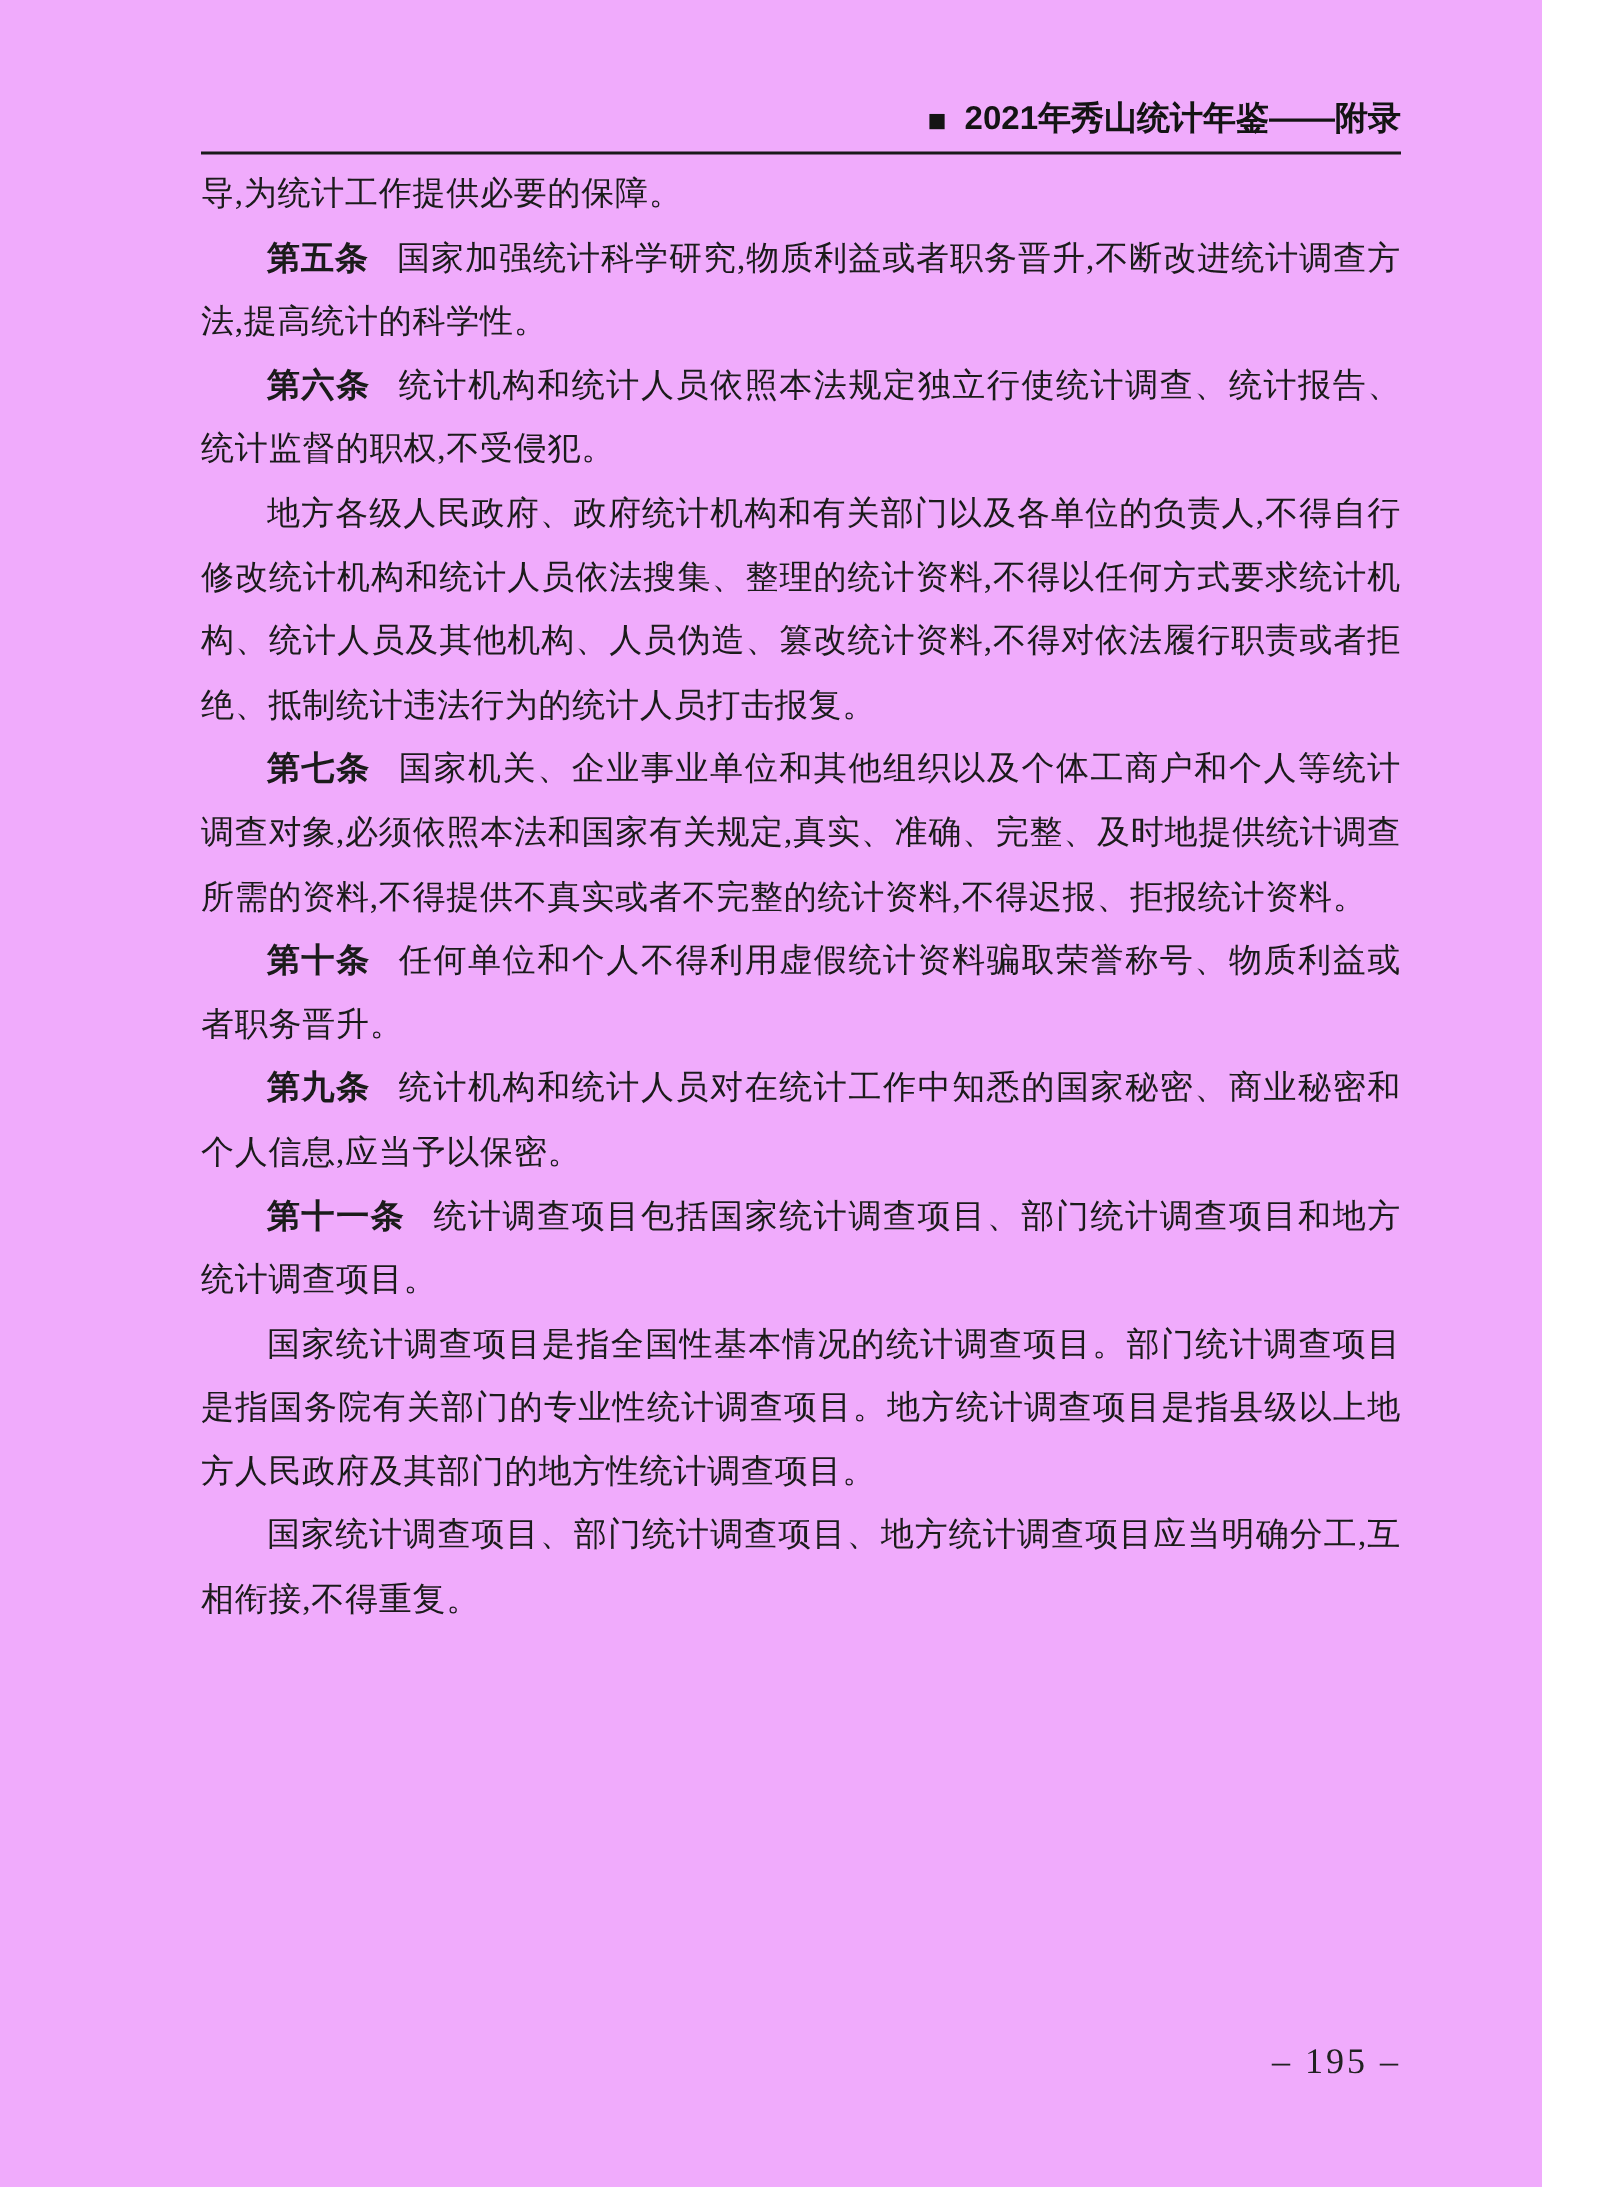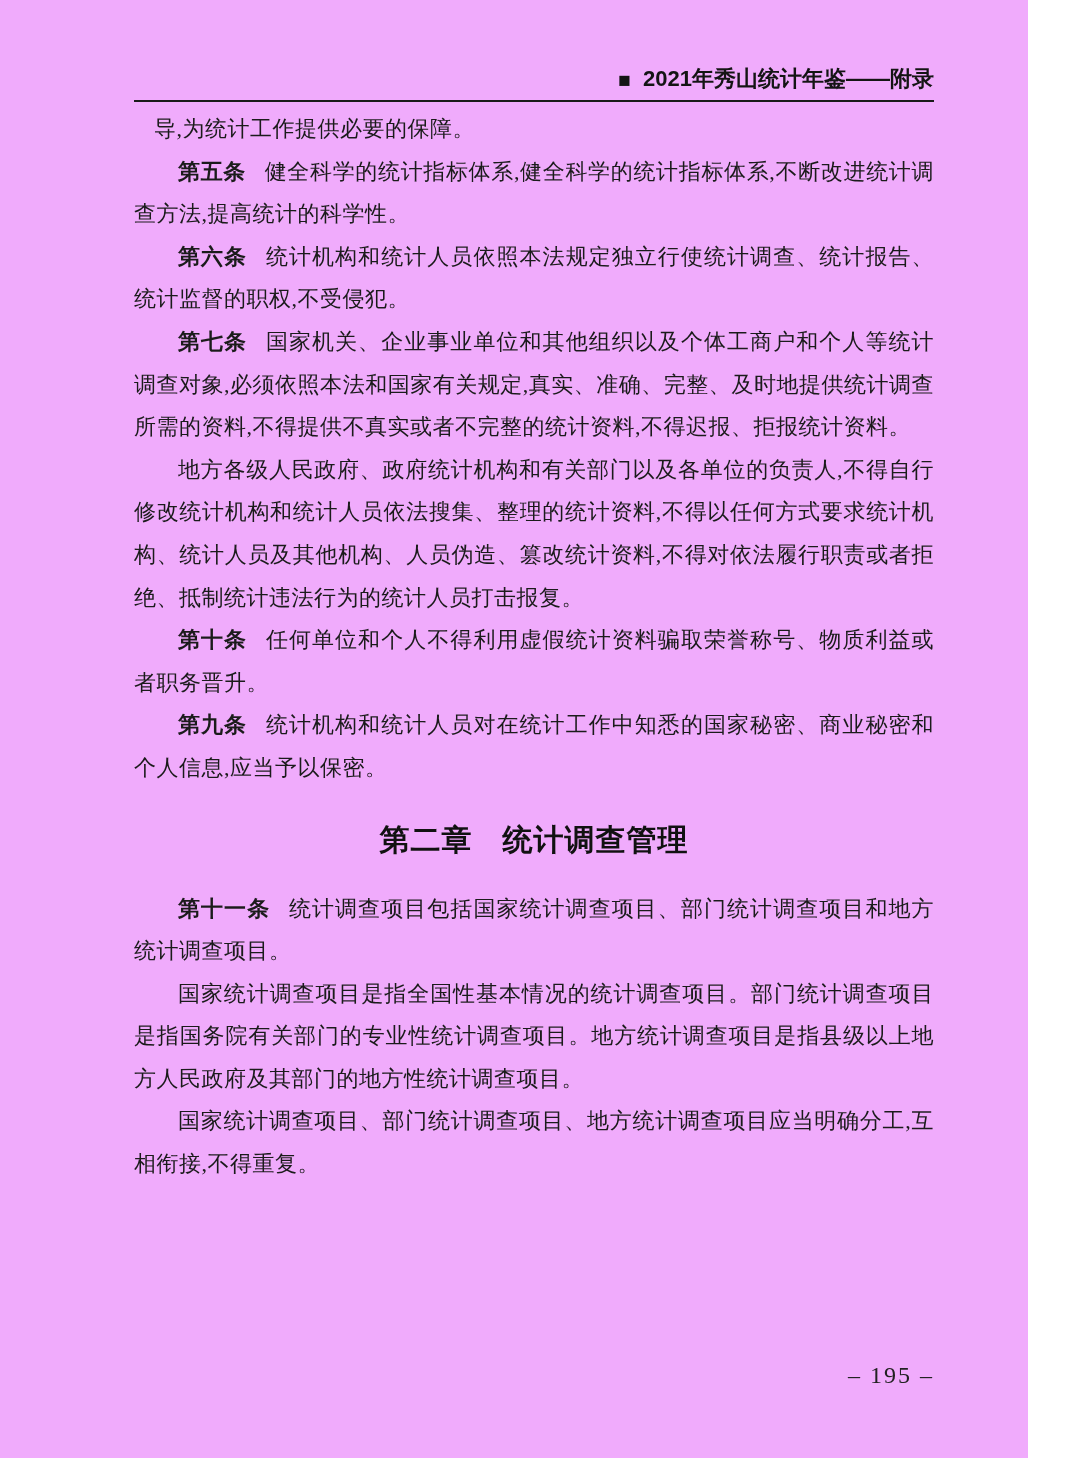--- a/index.html
+++ b/index.html
@@ -62,7 +62,6 @@
   }
   .para.no-indent {
     text-indent: 0;
-    margin-left: 20px;
   }
   .article-label {
     font-family: Liberation Serif, serif;

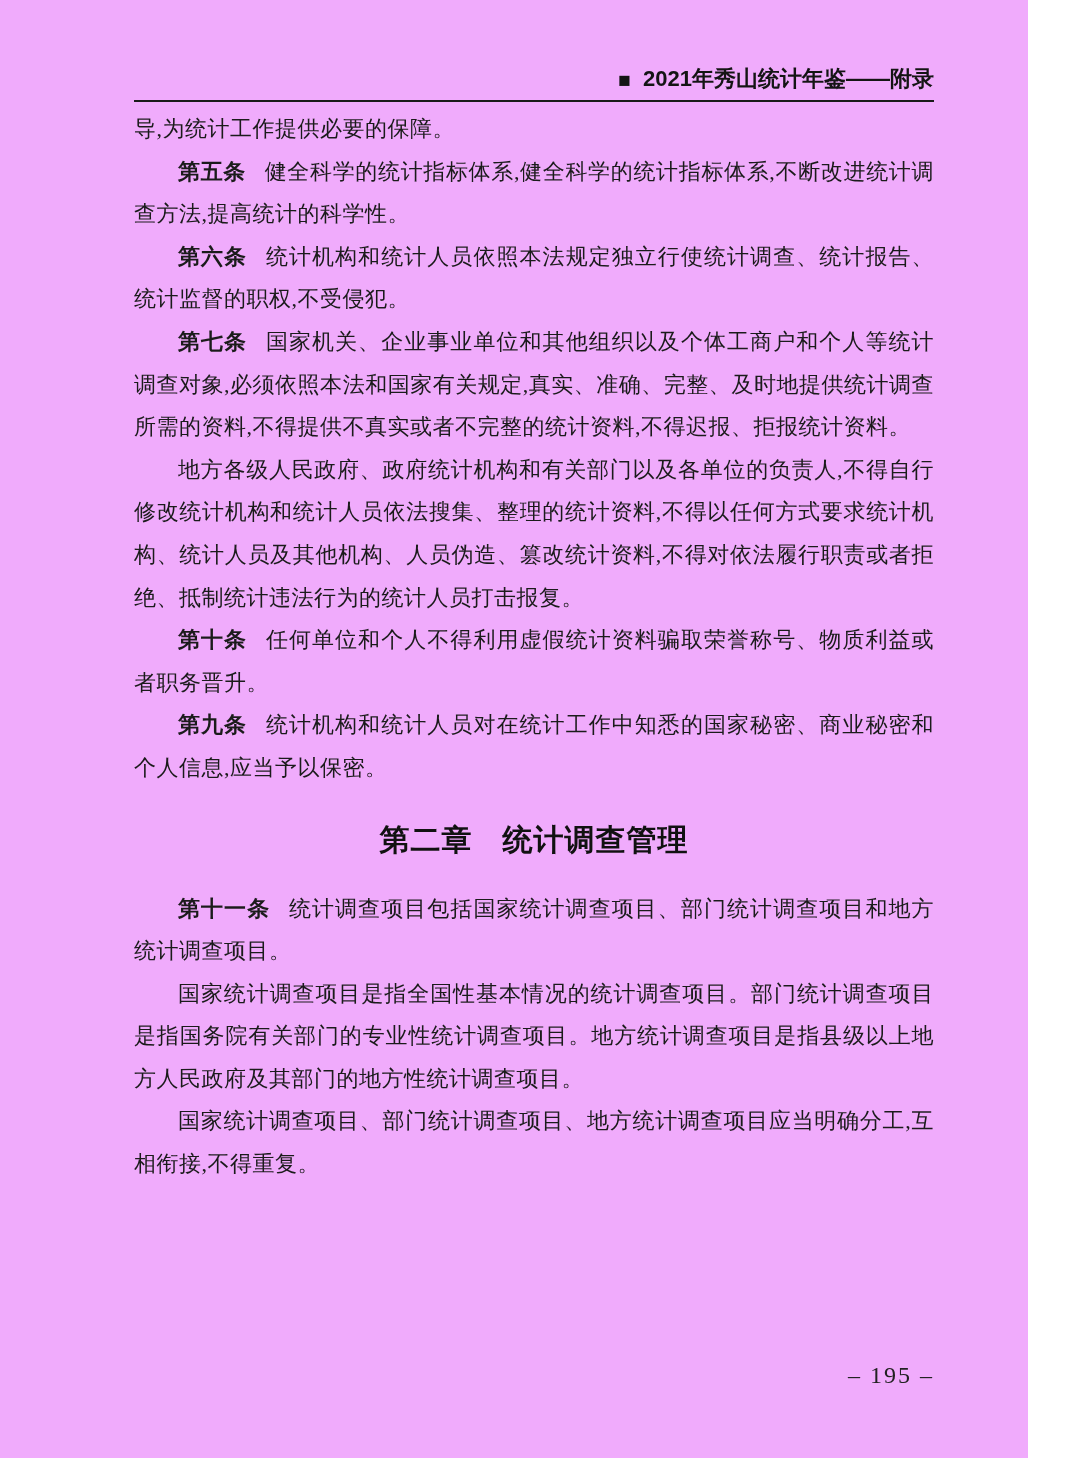--- a/index.html
+++ b/index.html
@@ -111,7 +111,7 @@
 
     <p class="para no-indent"><span>导,为统计工作提供必要的保障。</span></p>
 
-    <p class="para"><b class="article-label">第五条</b><span>健全科学的统计指标体系,健全科学的统计指标体系,不断改进统计调查方法,提高统计的科学性。</span></p>
+    <p class="para"><b class="article-label">第五条</b><span>国家加强统计科学研究,物质利益或者职务晋升,不断改进统计调查方法,提高统计的科学性。</span></p>
 
 
     <p class="para"><b class="article-label">第六条</b><span>统计机构和统计人员依照本法规定独立行使统计调查、统计报告、统计监督的职权,不受侵犯。</span></p>

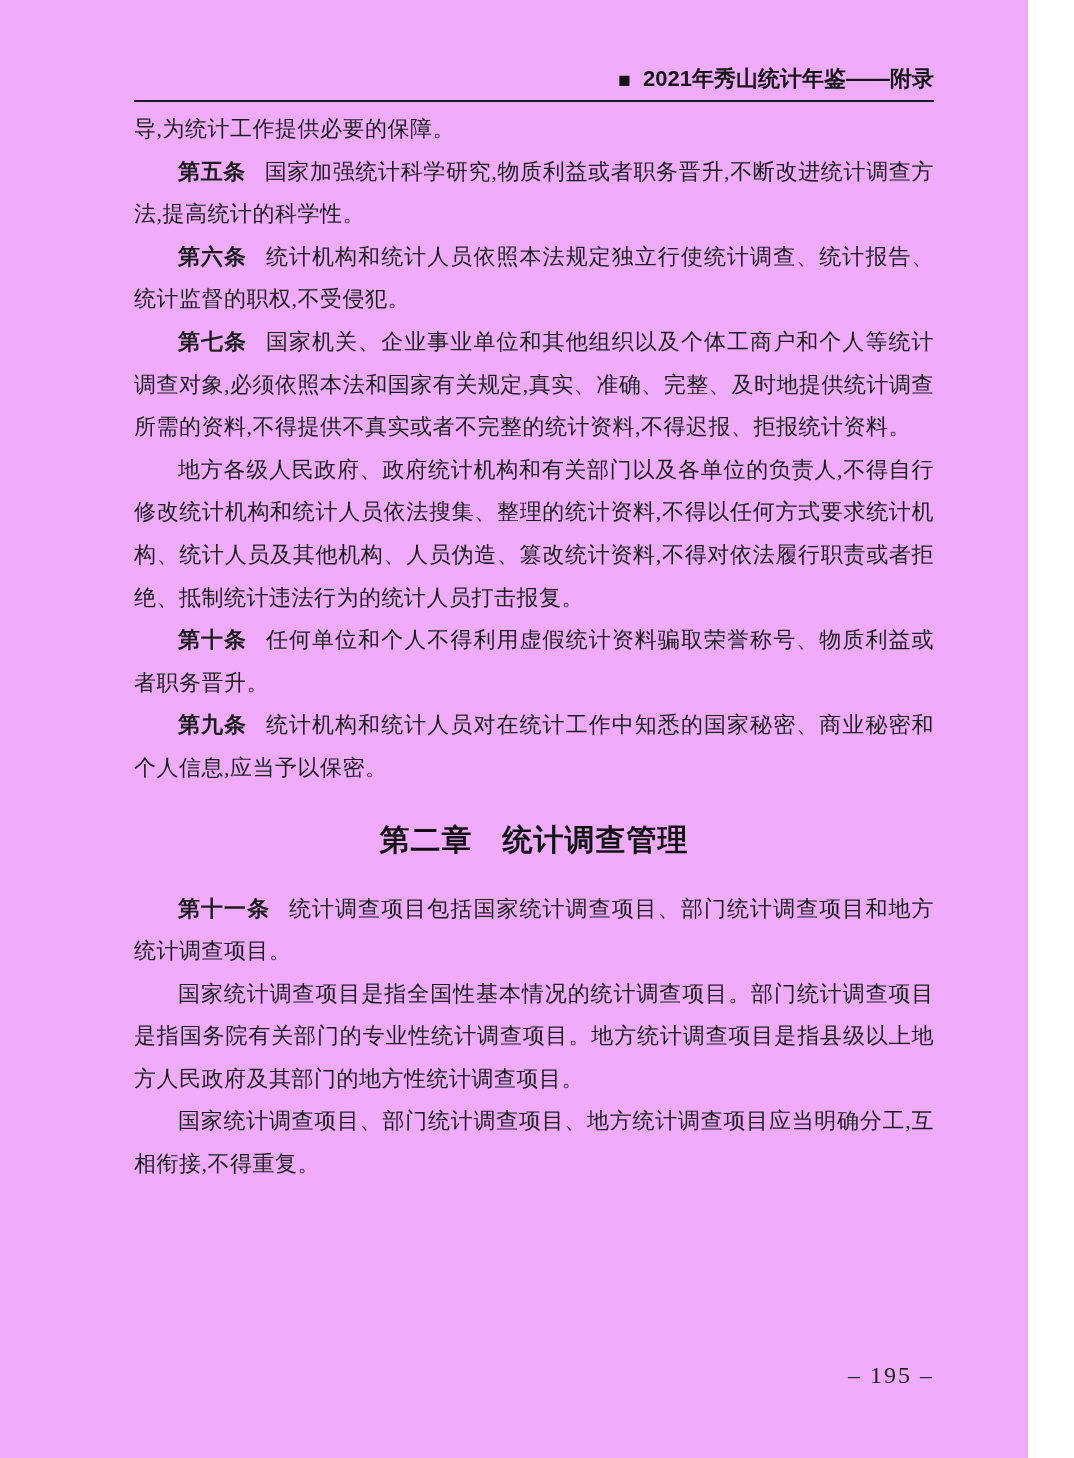--- a/index.html
+++ b/index.html
@@ -116,9 +116,9 @@
 
     <p class="para"><b class="article-label">第六条</b><span>统计机构和统计人员依照本法规定独立行使统计调查、统计报告、统计监督的职权,不受侵犯。</span></p>
 
+    <p class="para"><span>地方各级人民政府、政府统计机构和有关部门以及各单位的负责人,不得自行修改统计机构和统计人员依法搜集、整理的统计资料,不得以任何方式要求统计机构、统计人员及其他机构、人员伪造、篡改统计资料,不得对依法履行职责或者拒绝、抵制统计违法行为的统计人员打击报复。</span></p>
+
     <p class="para"><b class="article-label">第七条</b><span>国家机关、企业事业单位和其他组织以及个体工商户和个人等统计调查对象,必须依照本法和国家有关规定,真实、准确、完整、及时地提供统计调查所需的资料,不得提供不真实或者不完整的统计资料,不得迟报、拒报统计资料。</span></p>
-
-    <p class="para"><span>地方各级人民政府、政府统计机构和有关部门以及各单位的负责人,不得自行修改统计机构和统计人员依法搜集、整理的统计资料,不得以任何方式要求统计机构、统计人员及其他机构、人员伪造、篡改统计资料,不得对依法履行职责或者拒绝、抵制统计违法行为的统计人员打击报复。</span></p>
 
 
     <p class="para"><b class="article-label">第十条</b><span>任何单位和个人不得利用虚假统计资料骗取荣誉称号、物质利益或者职务晋升。</span></p>

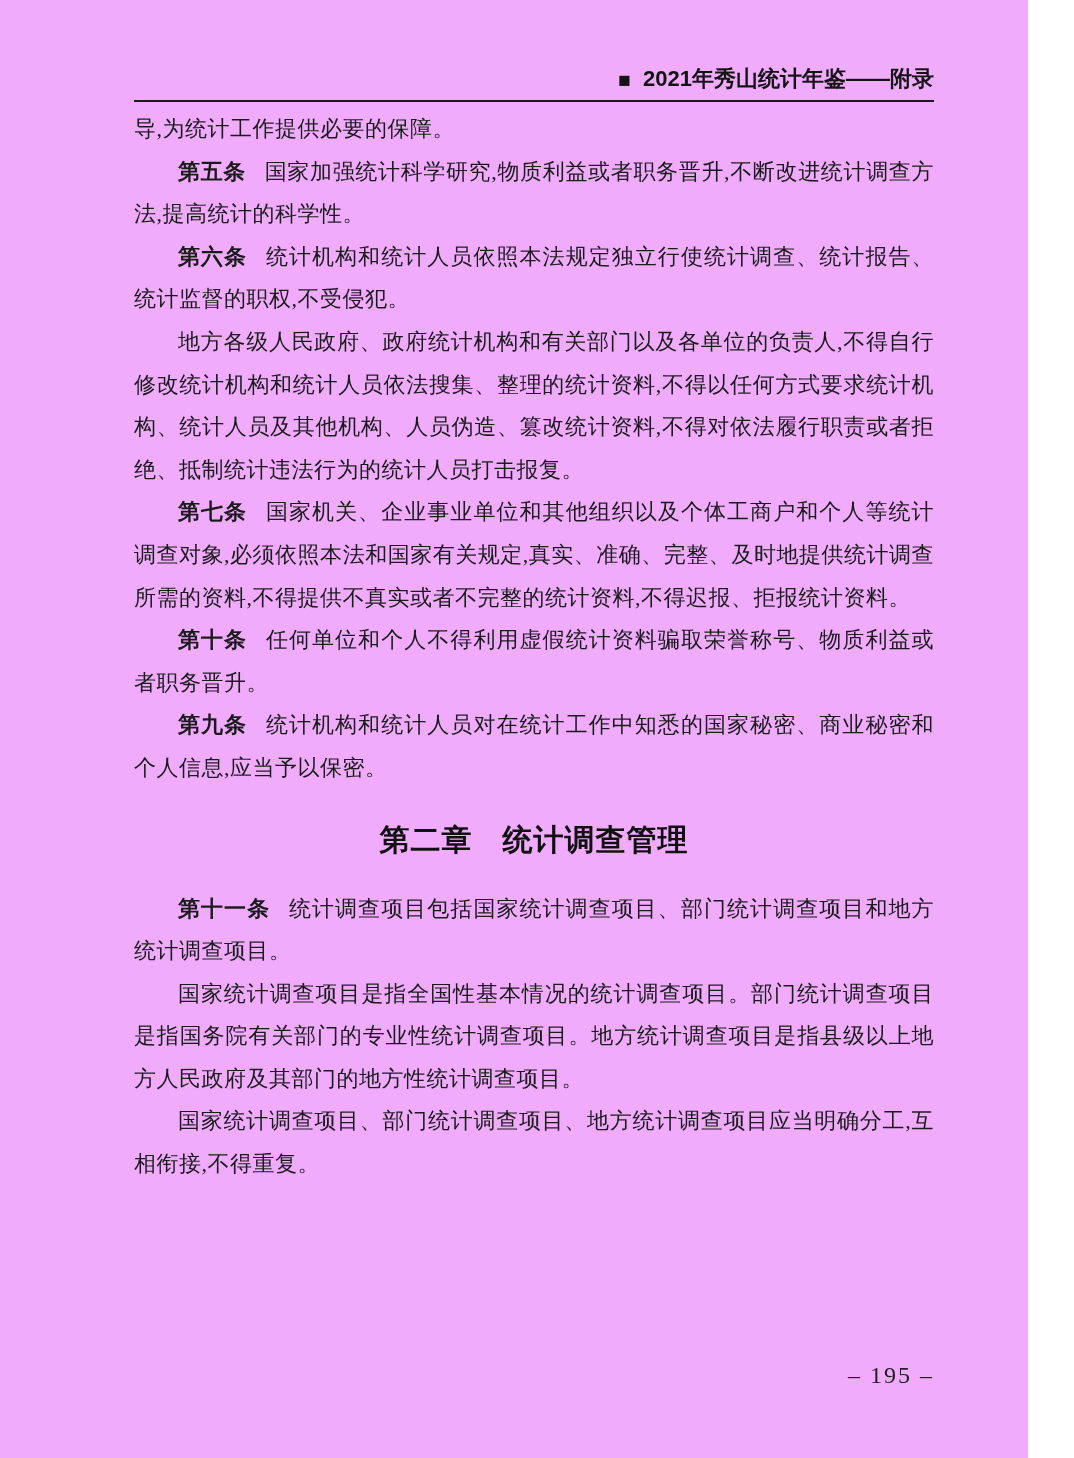--- a/index.html
+++ b/index.html
@@ -125,7 +125,6 @@
 
     <p class="para"><b class="article-label">第九条</b><span>统计机构和统计人员对在统计工作中知悉的国家秘密、商业秘密和个人信息,应当予以保密。</span></p>
 
-    <h2 class="chapter-heading"><span>第二章</span><span class="heading-gap"></span><span>统计调查管理</span></h2>
 
     <p class="para"><b class="article-label">第十一条</b><span>统计调查项目包括国家统计调查项目、部门统计调查项目和地方统计调查项目。</span></p>
 

